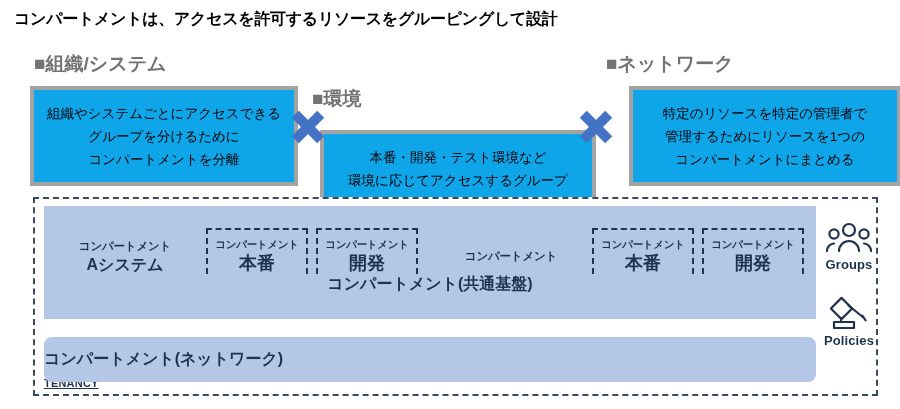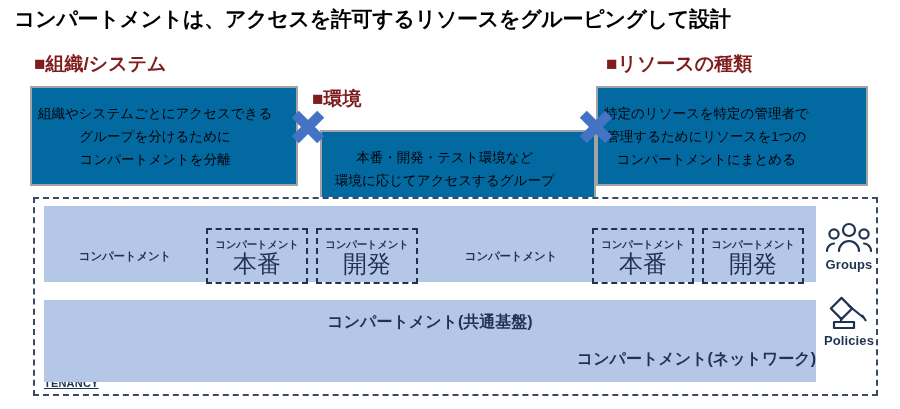--- a/index.html
+++ b/index.html
@@ -22,7 +22,7 @@
     left: 14px;
     top: 6px;
     width: 870px;
-    font-size: 21px;
+    font-size: 16px;
     font-weight: bold;
     letter-spacing: -0.3px;
     line-height: 26px;

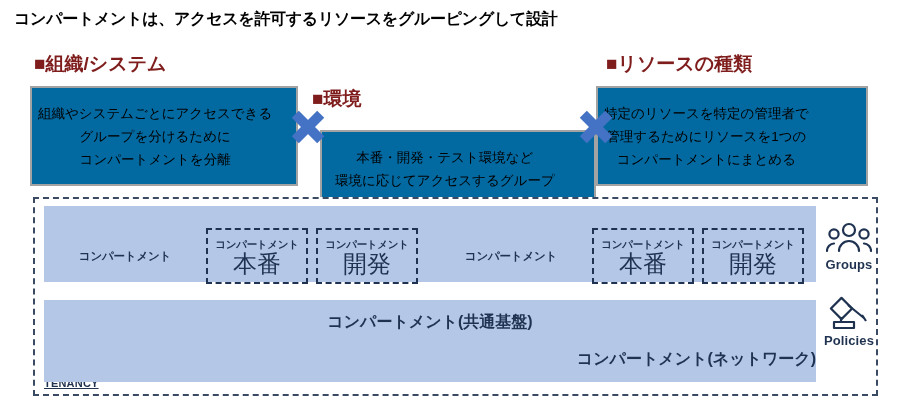--- a/index.html
+++ b/index.html
@@ -36,7 +36,7 @@
     font-size: 19px;
     font-weight: bold;
     line-height: 24px;
-    color: #7f1d1d;
+    color: #737373;
     white-space: nowrap;
   }
   #header-org      { left: 34px;  top: 52px; }

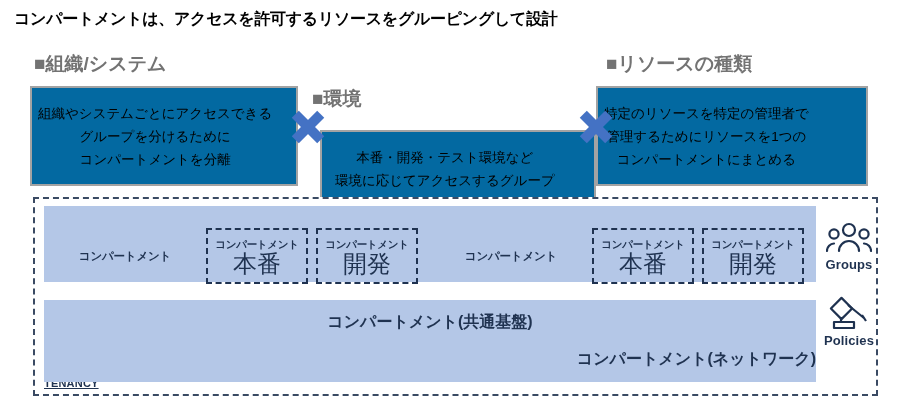--- a/index.html
+++ b/index.html
@@ -232,7 +232,7 @@
 
 <div class="section-header" id="header-org">■組織/システム</div>
 <div class="section-header" id="header-env">■環境</div>
-<div class="section-header" id="header-resource">■リソースの種類</div>
+<div class="section-header" id="header-resource">■ネットワーク</div>
 
 <div class="desc-box" id="desc-box-org">
   <div class="desc-text">組織やシステムごとにアクセスできる

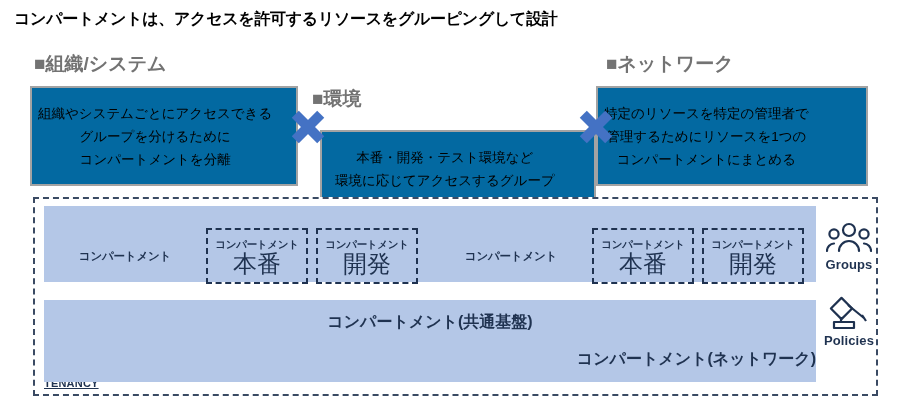--- a/index.html
+++ b/index.html
@@ -48,11 +48,12 @@
     position: absolute;
     top: 86px;
     height: 100px;
-    background: #0369a1;
-    border: 2px solid #a3a3a3;
+    background: #0ea5e9;
+    border: 4px solid #a3a3a3;
     box-sizing: border-box;
     display: flex;
     align-items: center;
+    justify-content: center;
     padding: 2px 6px;
   }
   .desc-text {

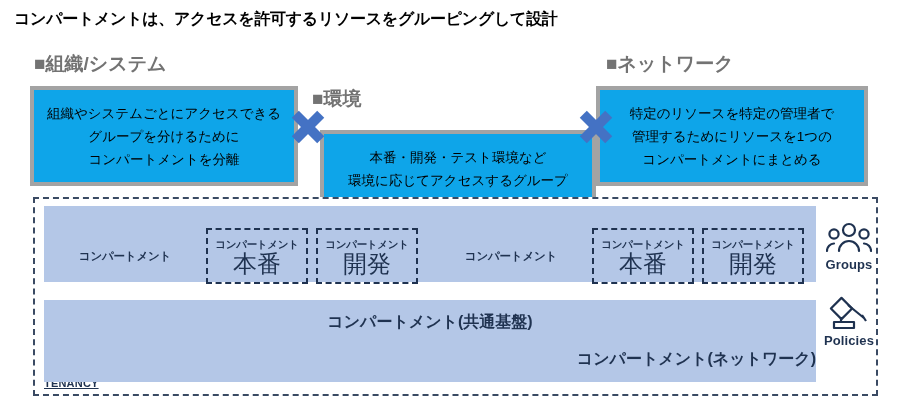--- a/index.html
+++ b/index.html
@@ -65,7 +65,7 @@
   }
   #desc-box-org      { left: 30px;  width: 268px; }
   #desc-box-env      { left: 320px; width: 276px; margin-top: 44px; }
-  #desc-box-resource { left: 596px; width: 272px; }
+  #desc-box-resource { left: 629px; width: 272px; }
 
   
   .x-mark {

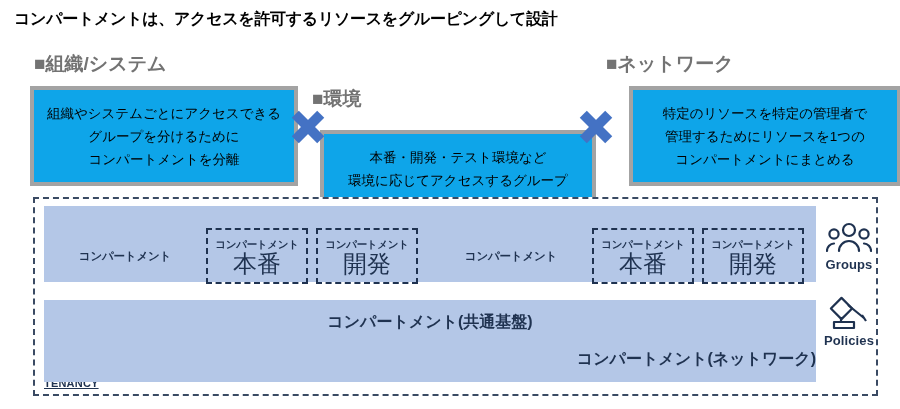--- a/index.html
+++ b/index.html
@@ -271,6 +271,7 @@
   <div class="sys-group" id="sys-group-a">
     <div class="sys-title">
       <span class="small">コンパートメント</span>
+      <span class="big">Aシステム</span>
     </div>
     <div class="env-box">
       <span class="small">コンパートメント</span>

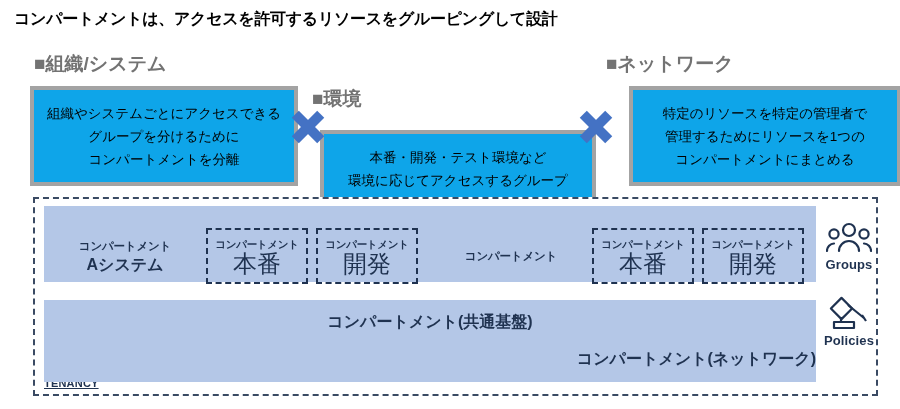--- a/index.html
+++ b/index.html
@@ -199,8 +199,8 @@
     letter-spacing: -0.3px;
   }
   .env-box .big {
-    font-size: 24px;
-    font-weight: normal;
+    font-size: 18px;
+    font-weight: bold;
     line-height: 23px;
   }
 

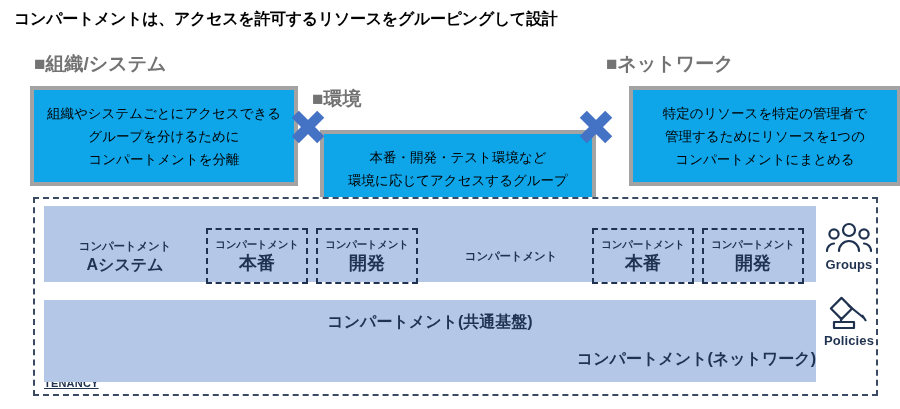--- a/index.html
+++ b/index.html
@@ -125,11 +125,11 @@
   }
   #row-common {
     left: 44px;
-    top: 300px;
+    top: 274px;
     width: 772px;
     height: 45px;
     display: flex;
-    align-items: center;
+    align-items: flex-start;
     justify-content: center;
   }
   #row-network {

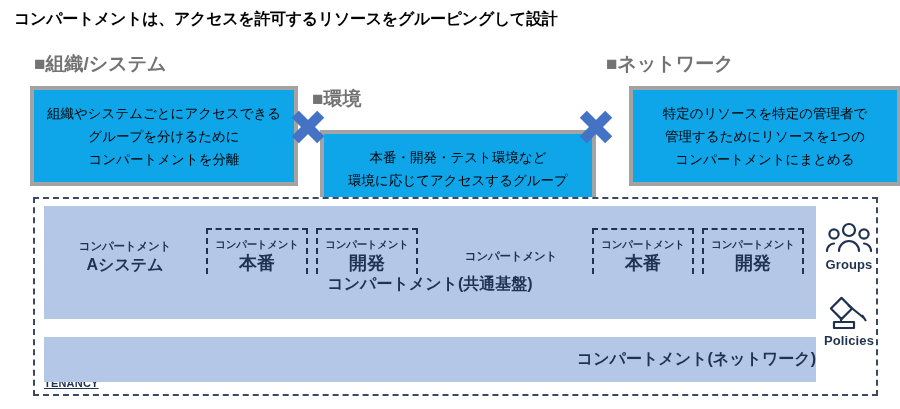--- a/index.html
+++ b/index.html
@@ -139,7 +139,8 @@
     height: 45px;
     display: flex;
     align-items: center;
-    justify-content: flex-end;
+    justify-content: flex-start;
+    border-radius: 8px;
   }
   .row-label {
     font-size: 16px;

